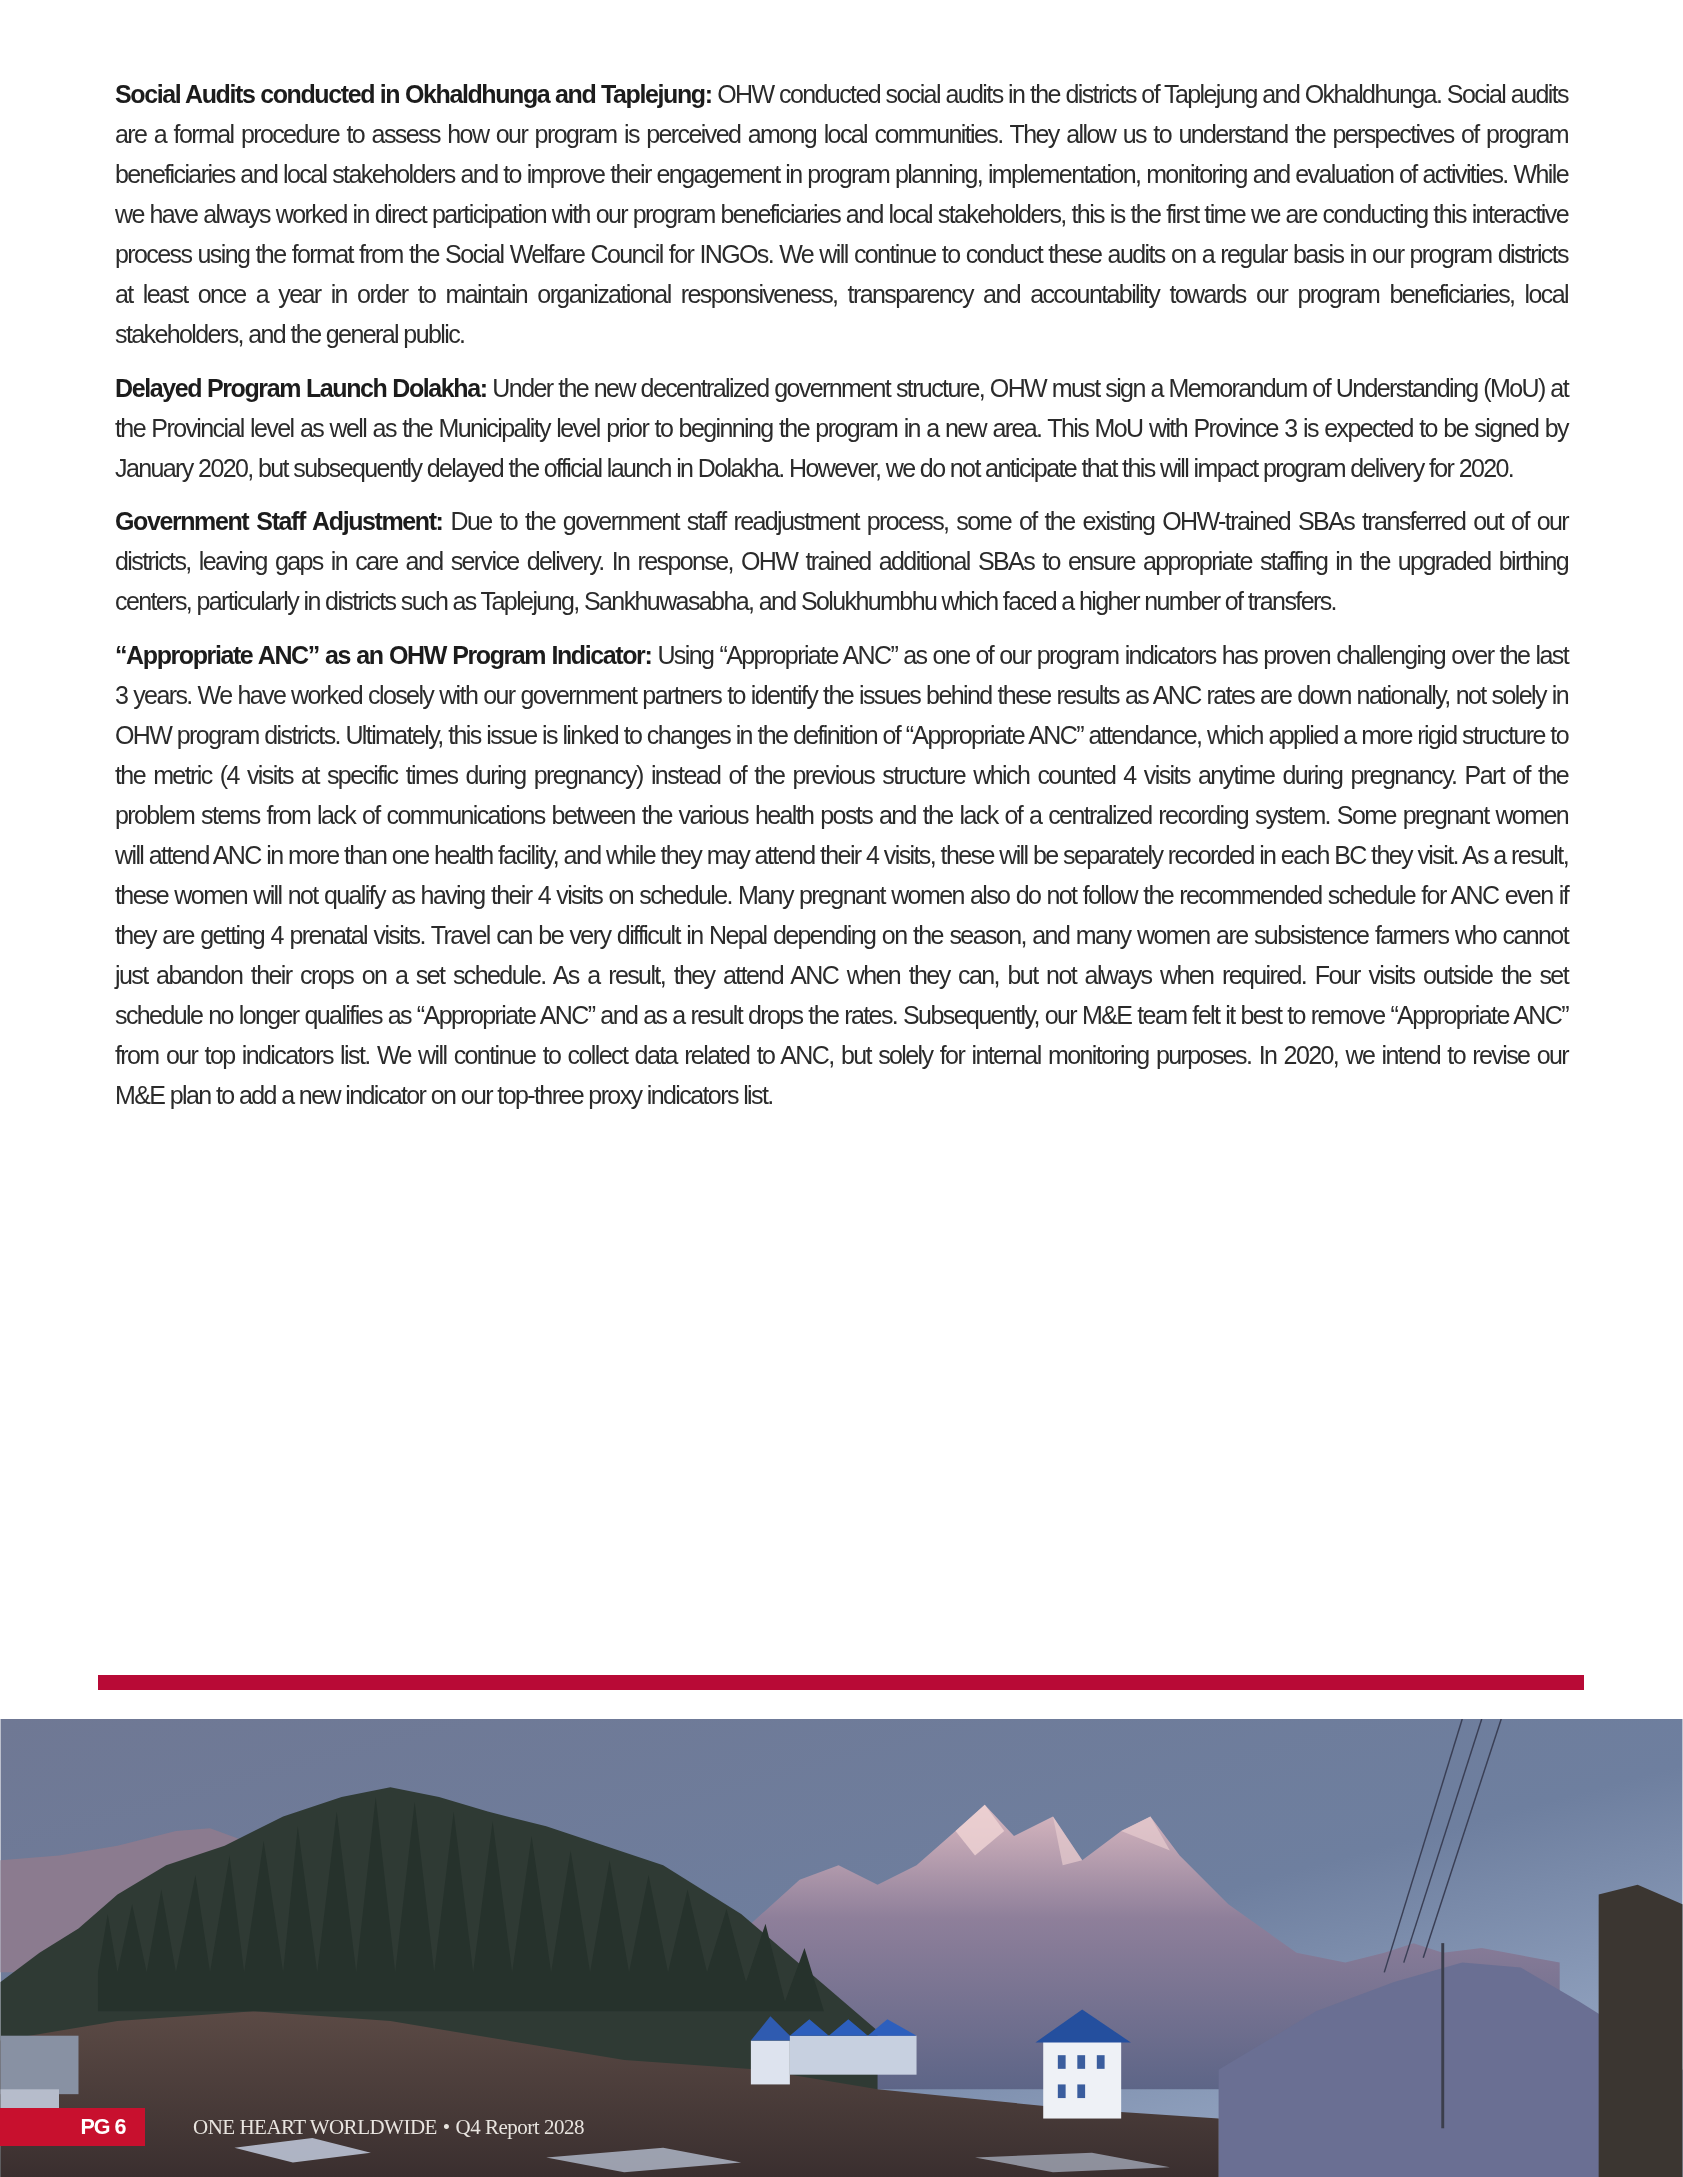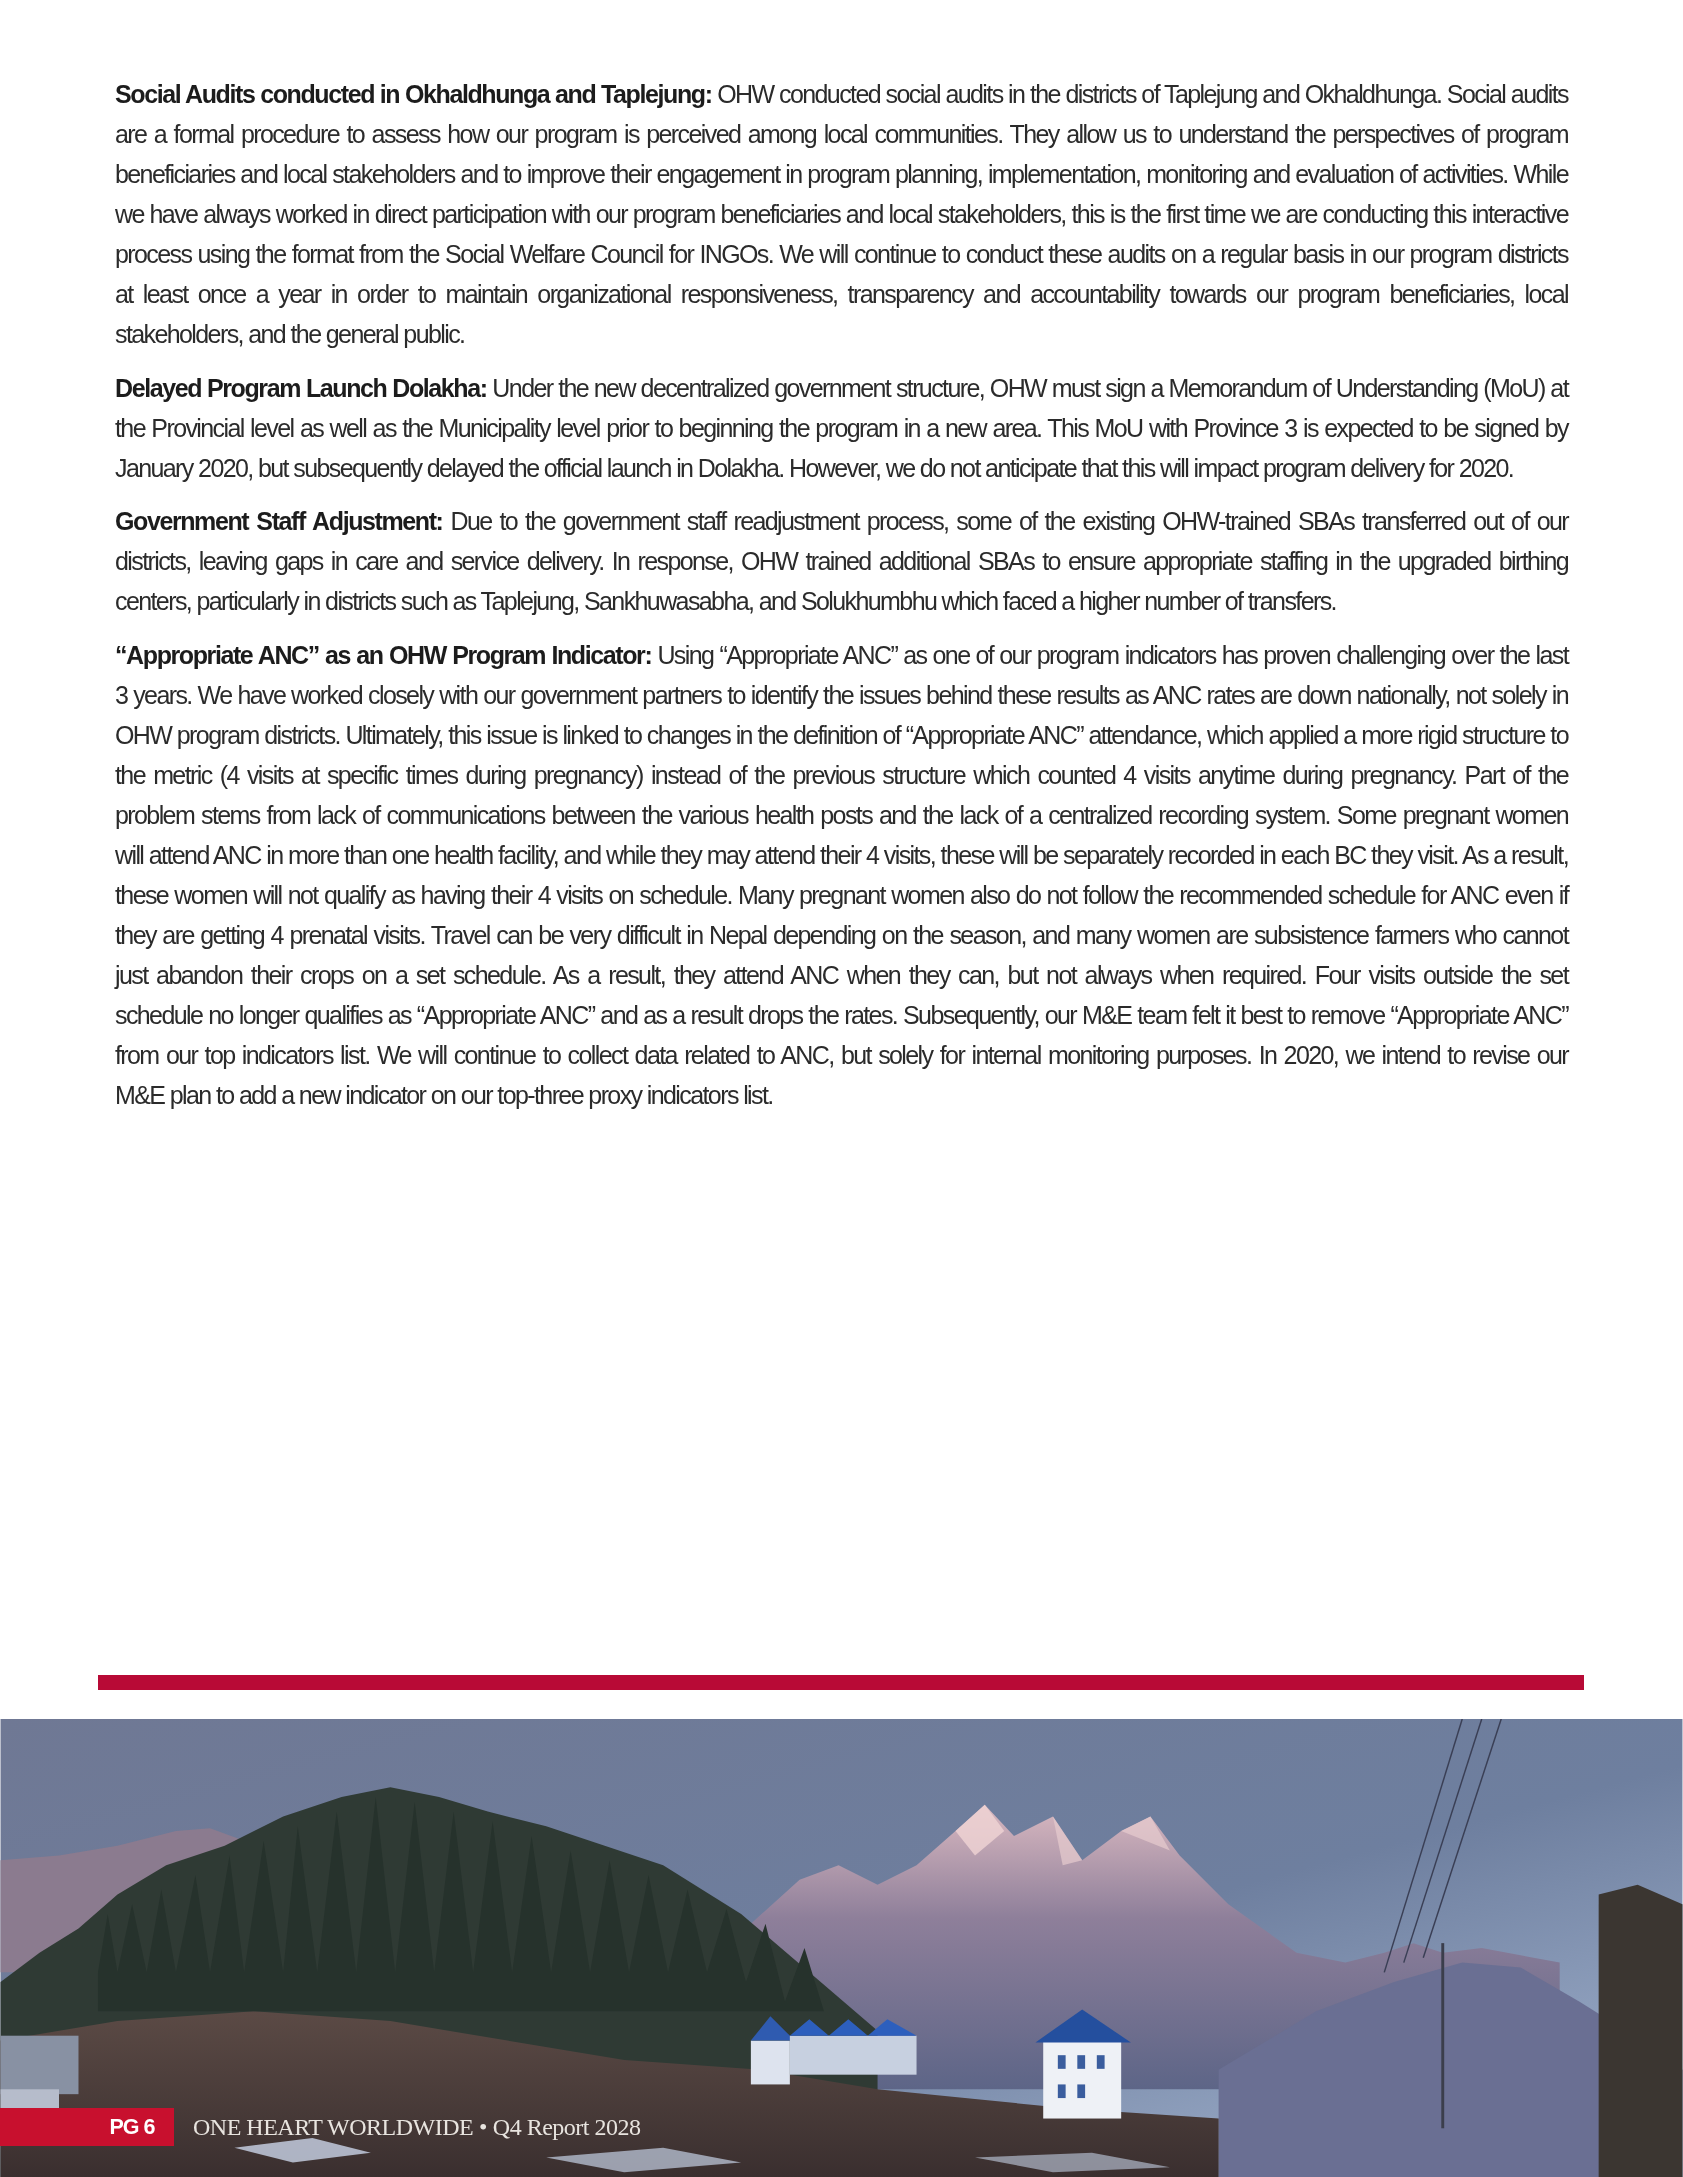--- a/index.html
+++ b/index.html
@@ -21,7 +21,7 @@
   .photo { position:absolute; left:0; top:1719px; width:1683px; height:458px; overflow:hidden; }
   .photo svg { display:block; }
   .footer-tab {
-    position:absolute; left:0; top:2108px; width:174px; height:38px; background:#c8102e;
+    position:absolute; left:0; top:2108px; width:145px; height:38px; background:#c8102e;
     display:flex; align-items:center; justify-content:flex-end; padding-right:0;
   }
   .footer-tab span {

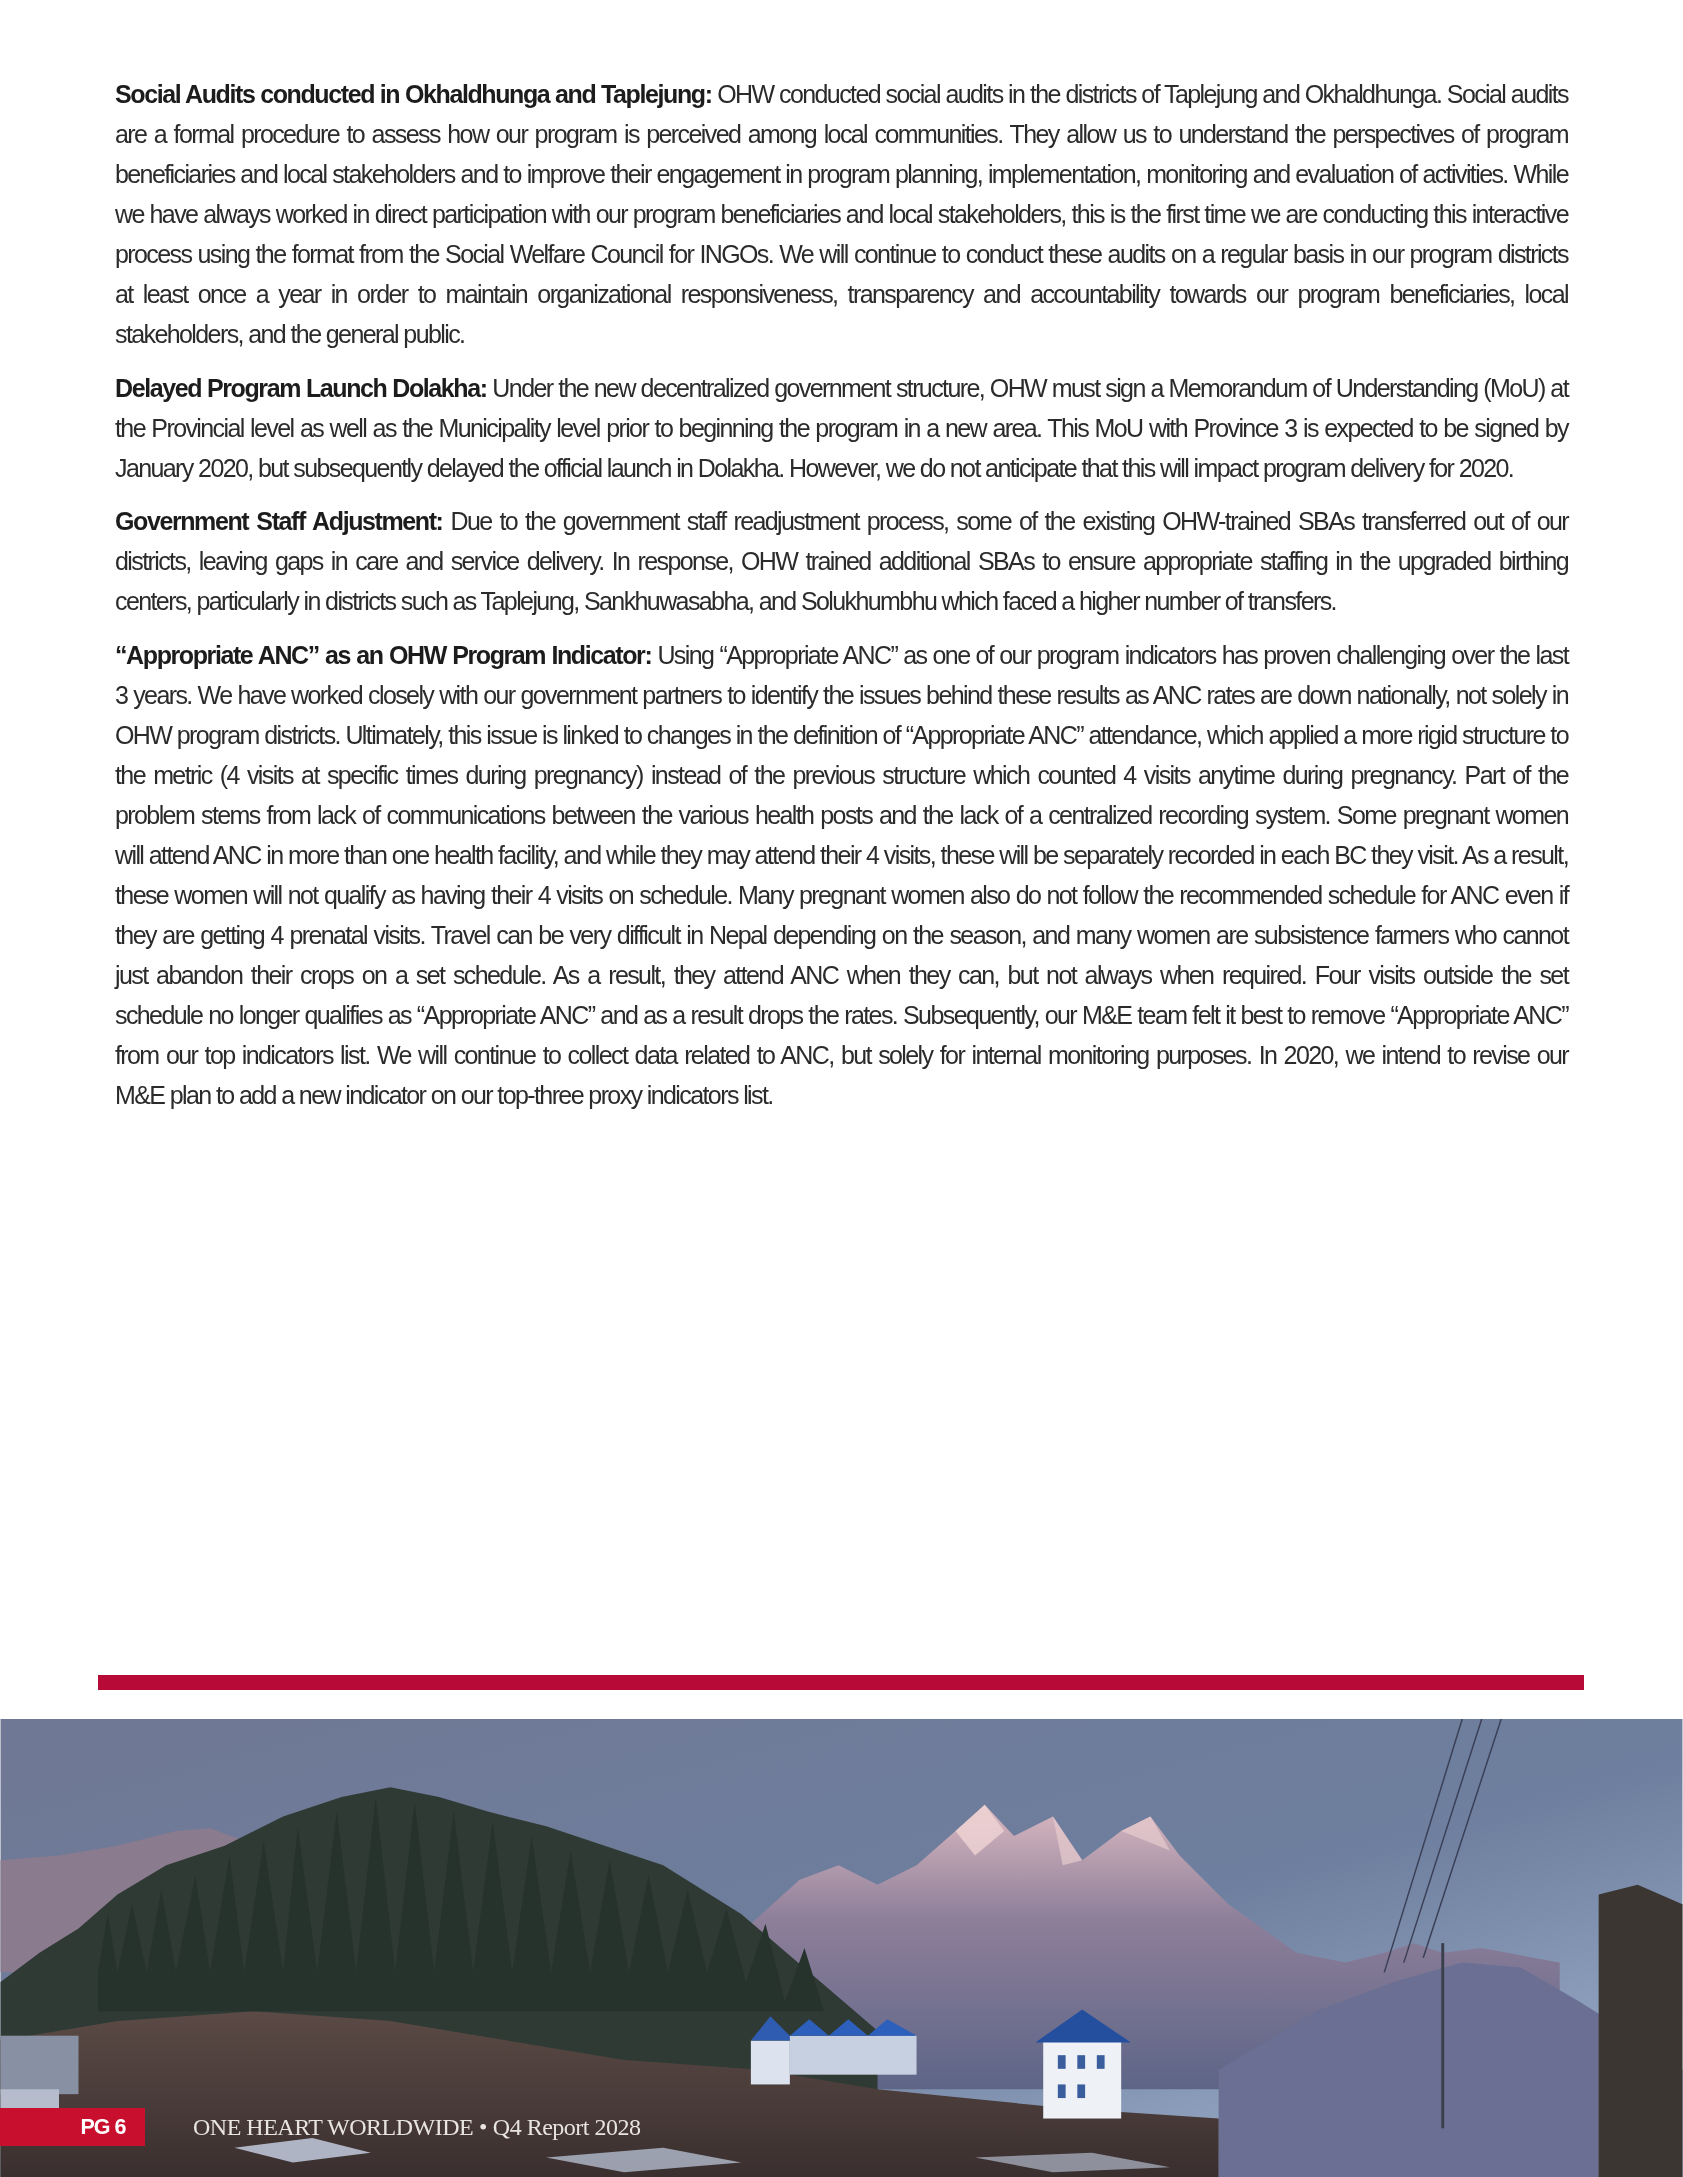--- a/index.html
+++ b/index.html
@@ -30,7 +30,7 @@
   }
   .footer-text {
     position:absolute; left:193px; top:2111px; height:33px; display:flex; align-items:center;
-    font-family:"Liberation Serif", serif; color:#e8e4df; font-size:24px; letter-spacing:-0.5px;
+    font-family:"Liberation Serif", serif; color:#e8e4df; font-size:21px; letter-spacing:-0.5px;
   }
   .footer-text .sep { margin:0 5.9px; }
 </style>

